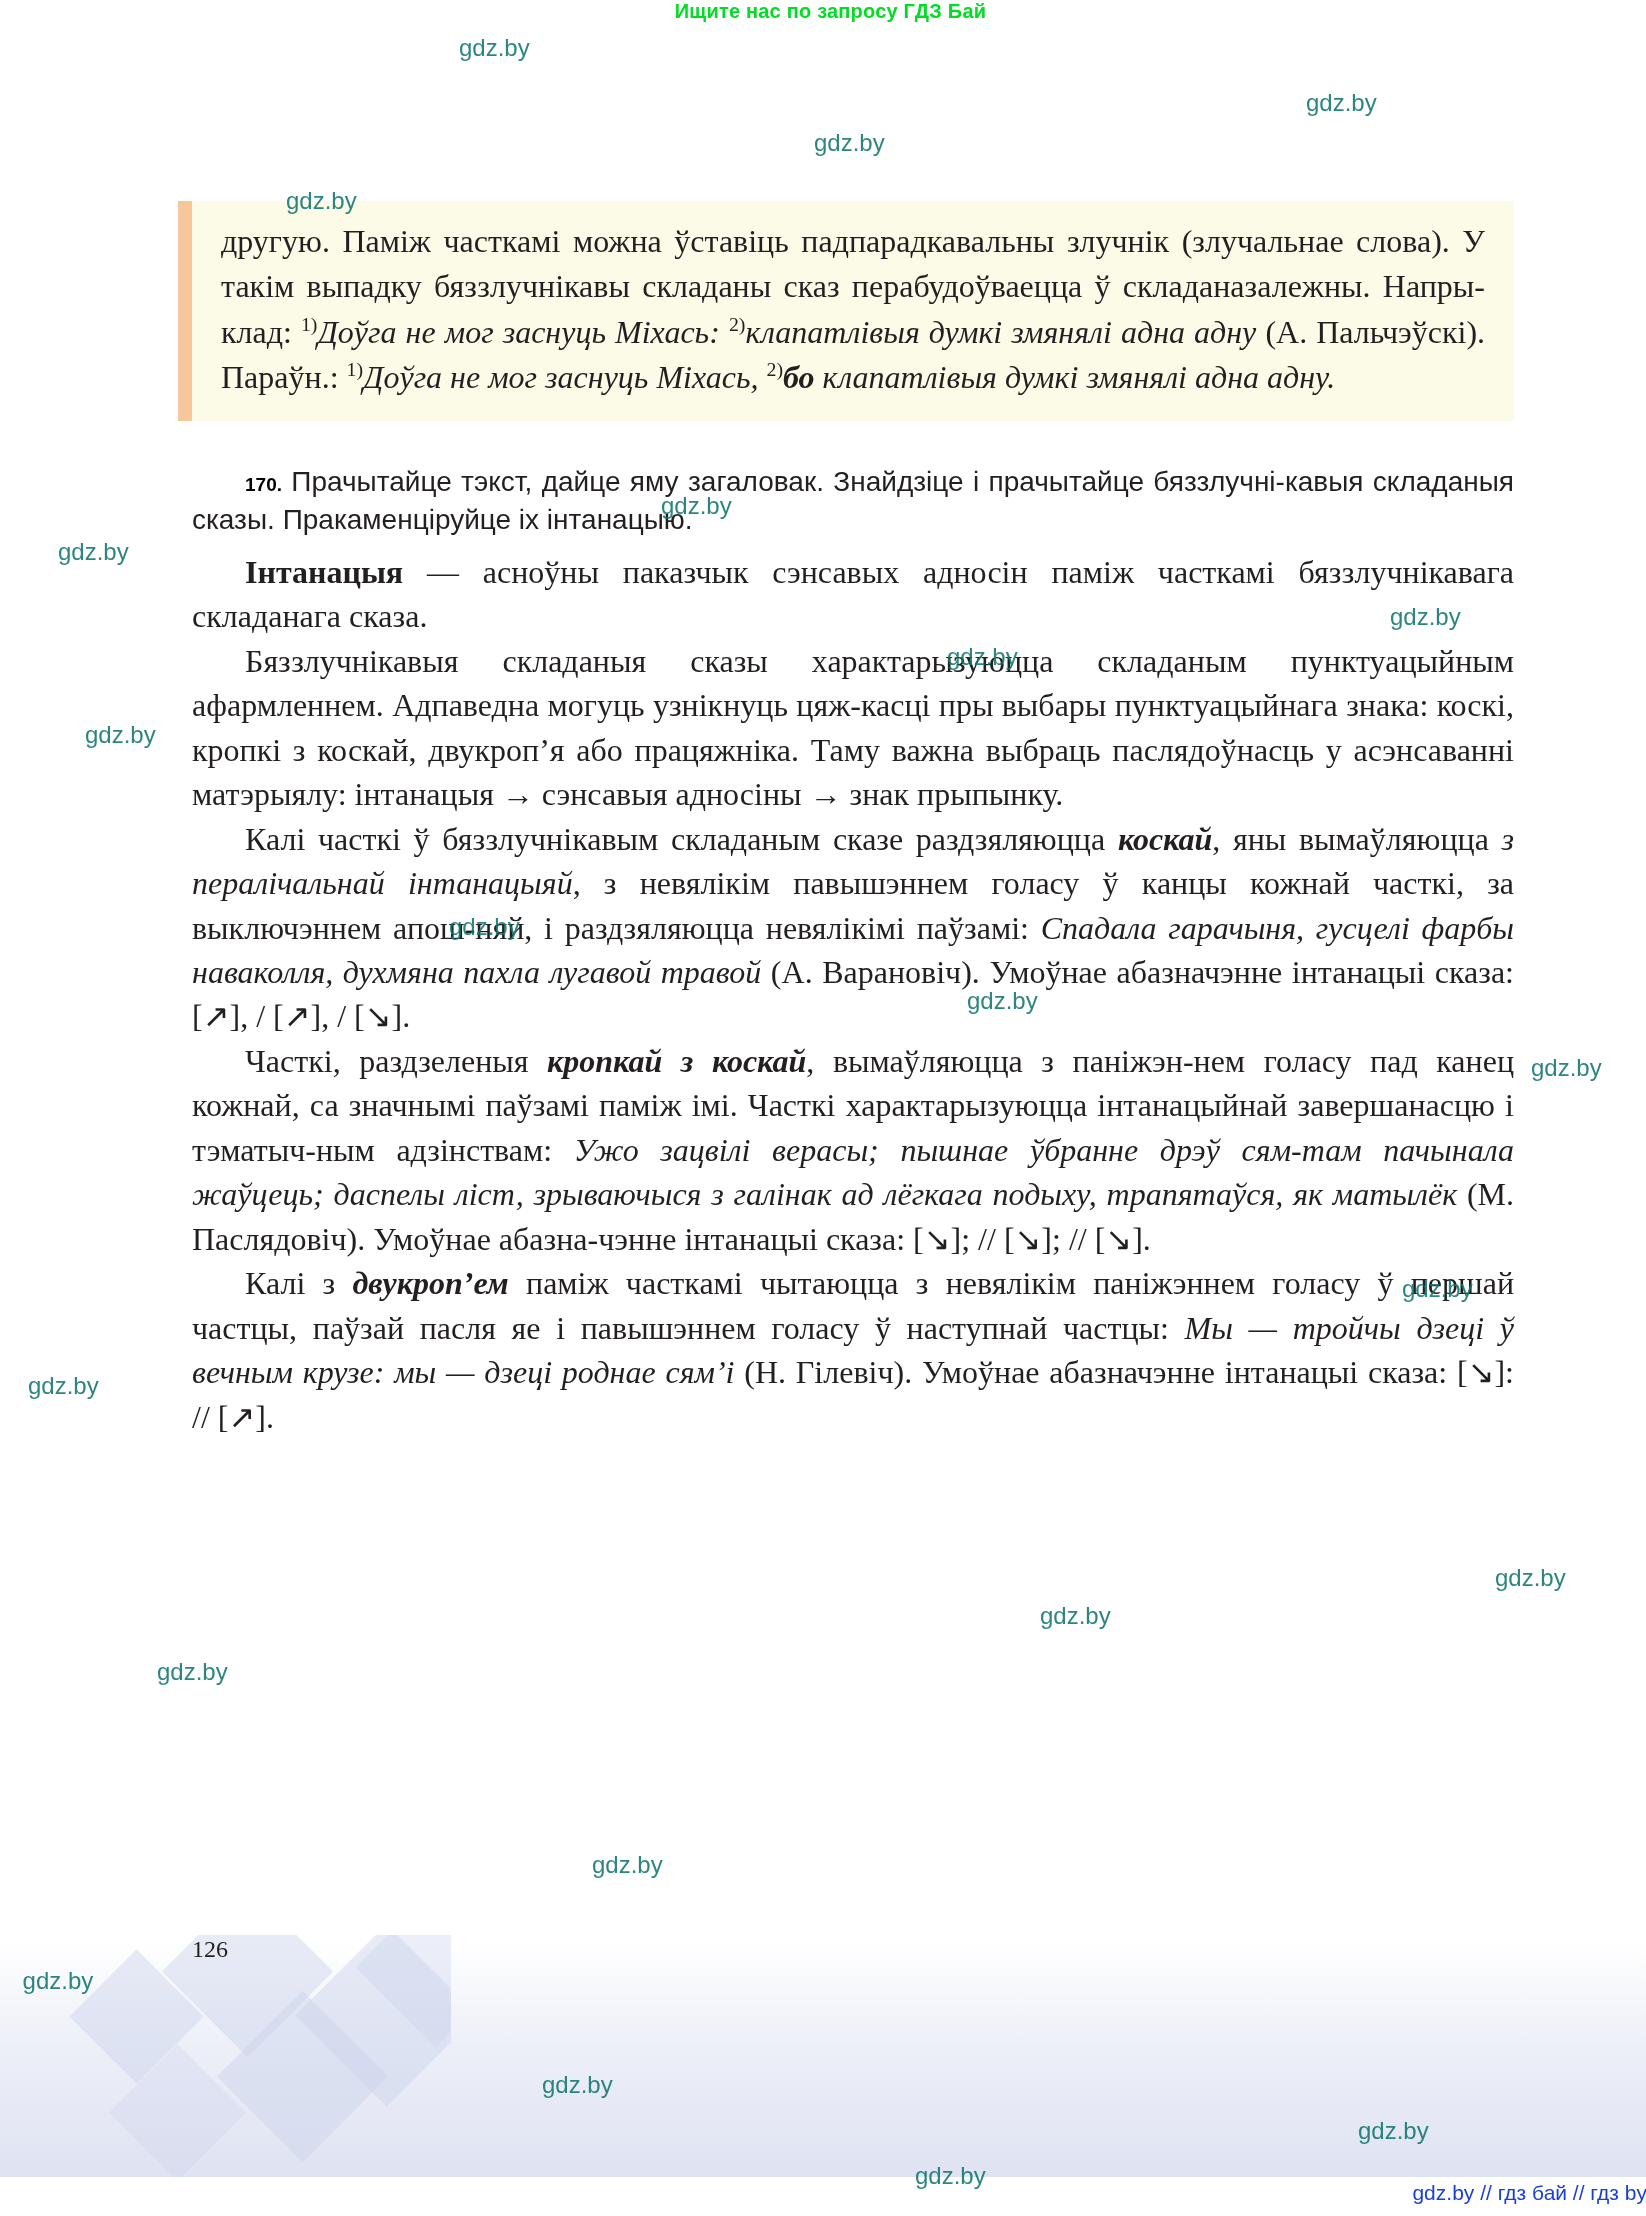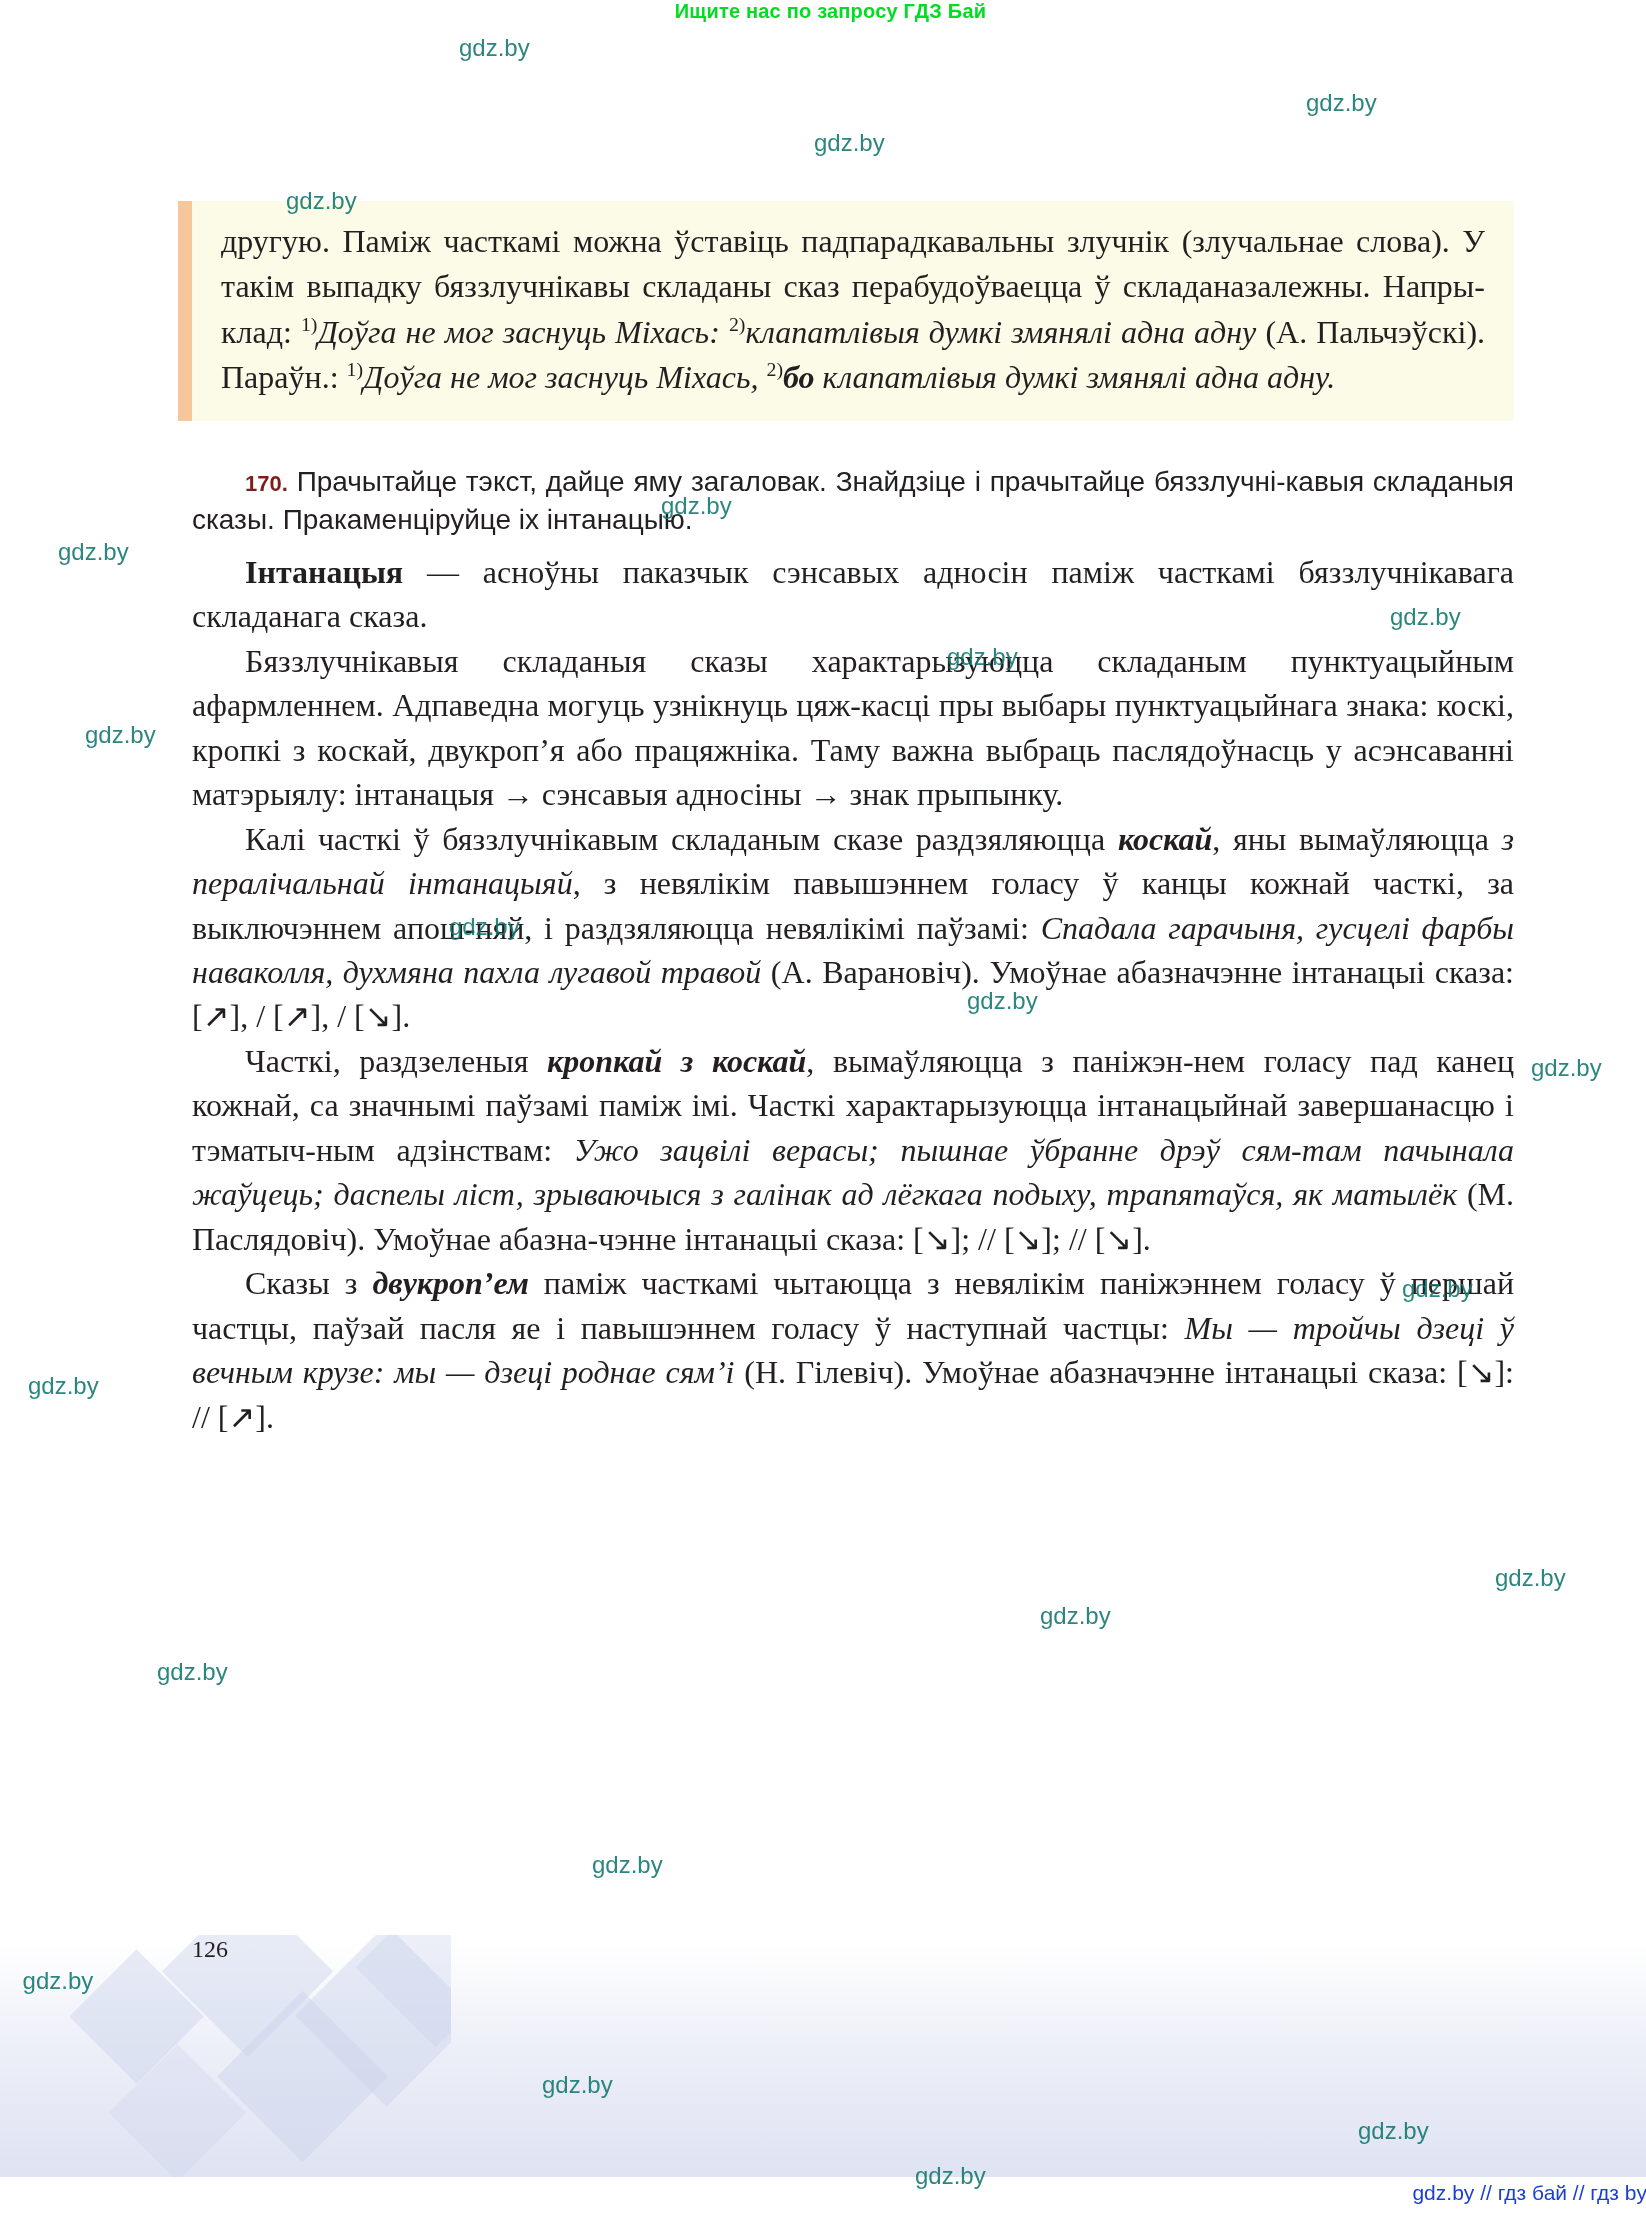--- a/index.html
+++ b/index.html
@@ -115,10 +115,10 @@
   }
 
   .ex-num {
-    color: #7f1d1d;
+    color: #000000;
     font-family: "Liberation Sans", sans-serif;
     font-weight: bold;
-    font-size: 22px;
+    font-size: 19px;
   }
   p.task {
     margin: 0 0 11.3px 0;

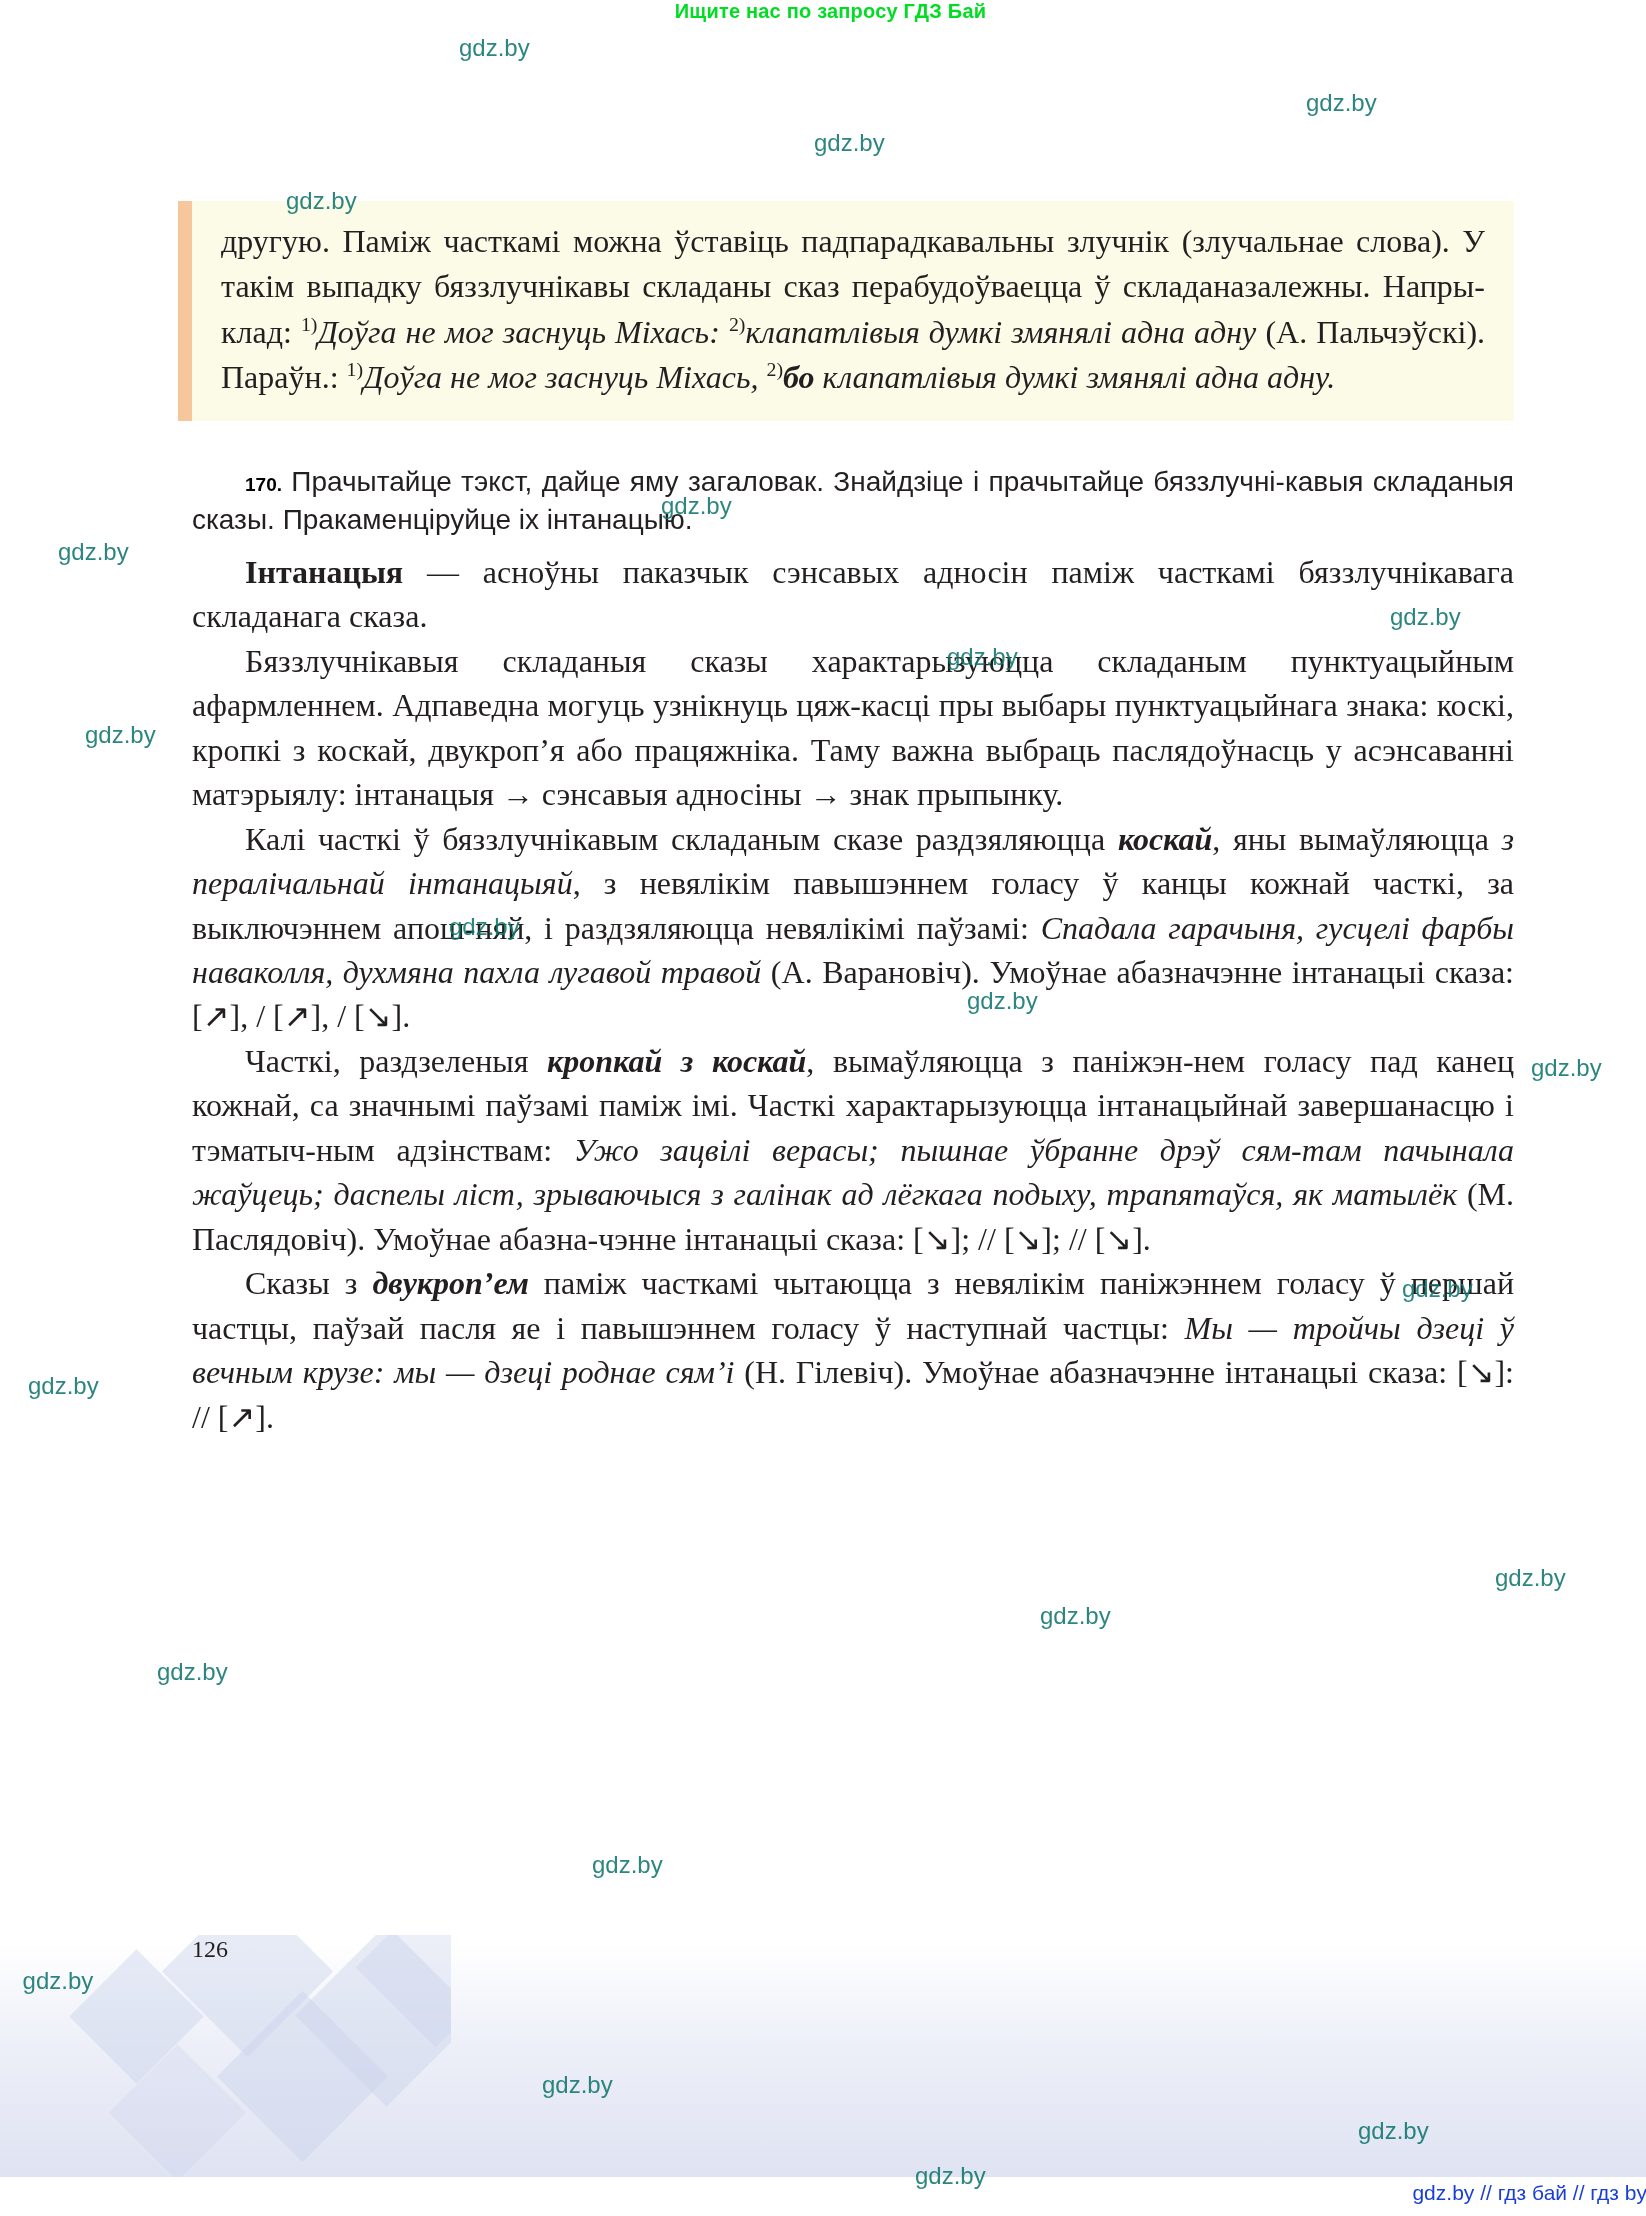--- a/index.html
+++ b/index.html
@@ -188,7 +188,7 @@
     </p>
 
     <p class="body">
-      <span>Сказы з </span><span class="bi">двукроп’ем</span><span> паміж часткамі чытаюцца з невялікім паніжэннем голасу ў першай частцы, паўзай пасля яе і павышэннем голасу ў наступнай частцы: </span><span class="i">Мы — тройчы дзеці ў вечным крузе: мы — дзеці роднае сям’і</span><span> (Н. Гілевіч). Умоўнае абазначэнне інтанацыі сказа: [↘]: // [↗].</span>
+      <span>Калі з </span><span class="bi">двукроп’ем</span><span> паміж часткамі чытаюцца з невялікім паніжэннем голасу ў першай частцы, паўзай пасля яе і павышэннем голасу ў наступнай частцы: </span><span class="i">Мы — тройчы дзеці ў вечным крузе: мы — дзеці роднае сям’і</span><span> (Н. Гілевіч). Умоўнае абазначэнне інтанацыі сказа: [↘]: // [↗].</span>
     </p>
 
 

